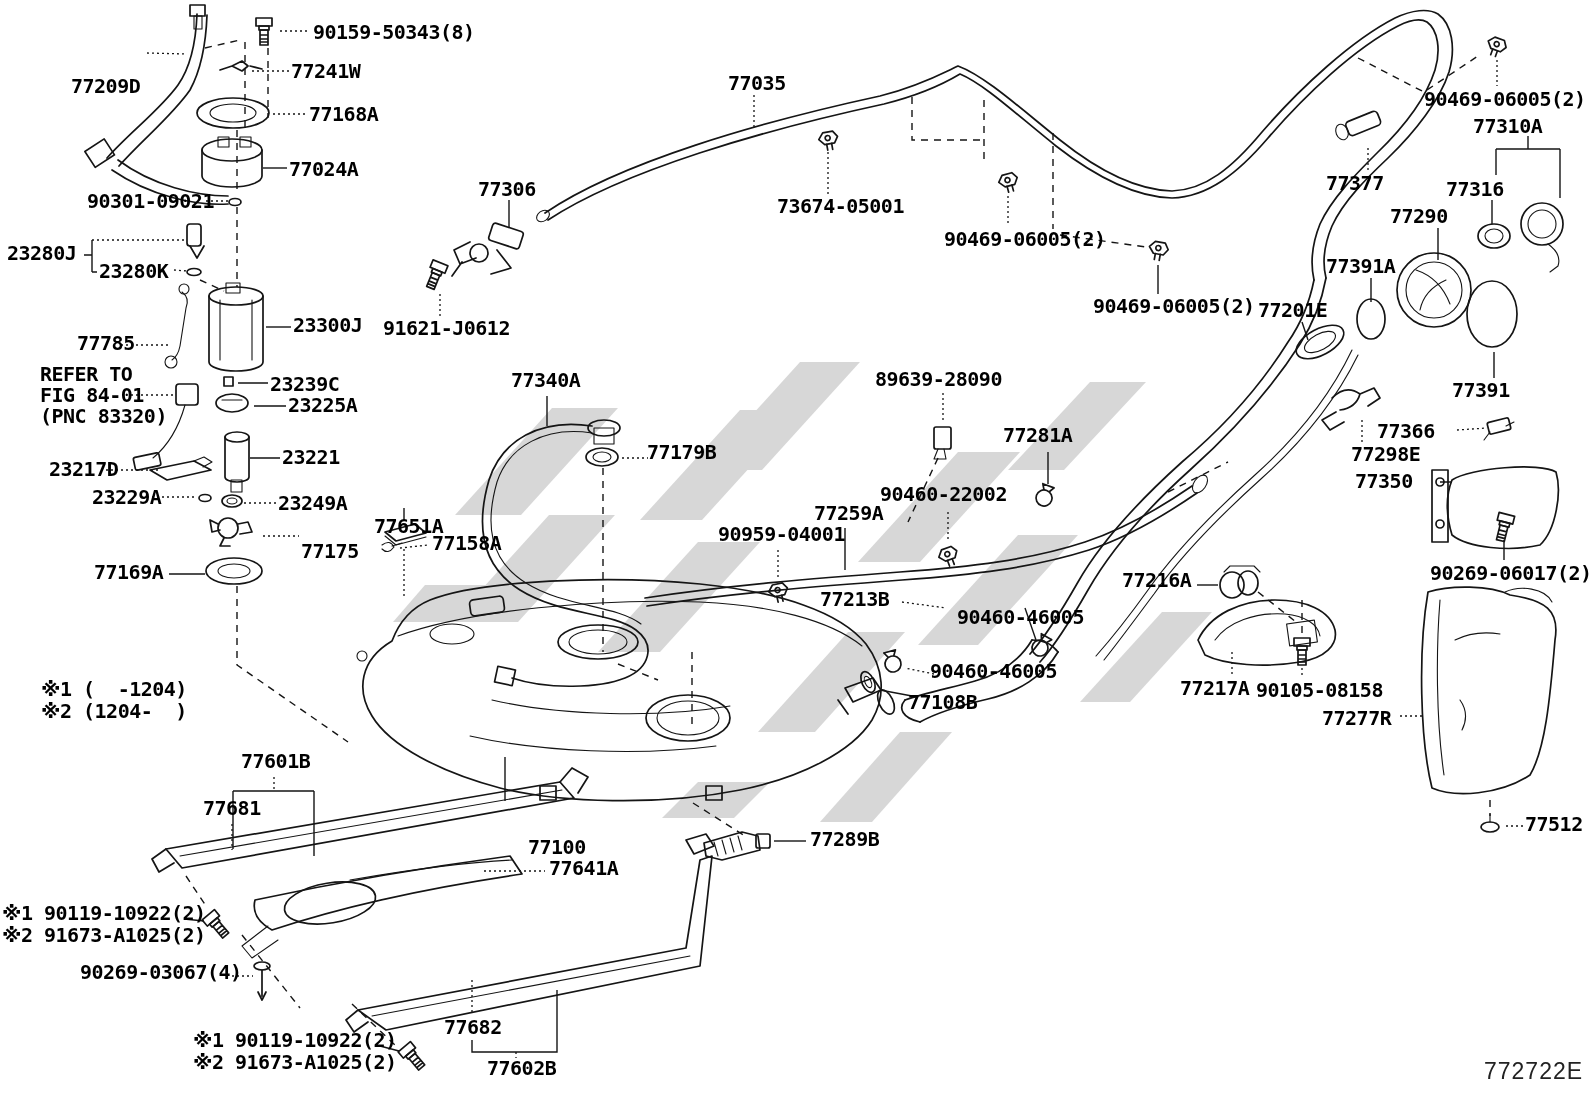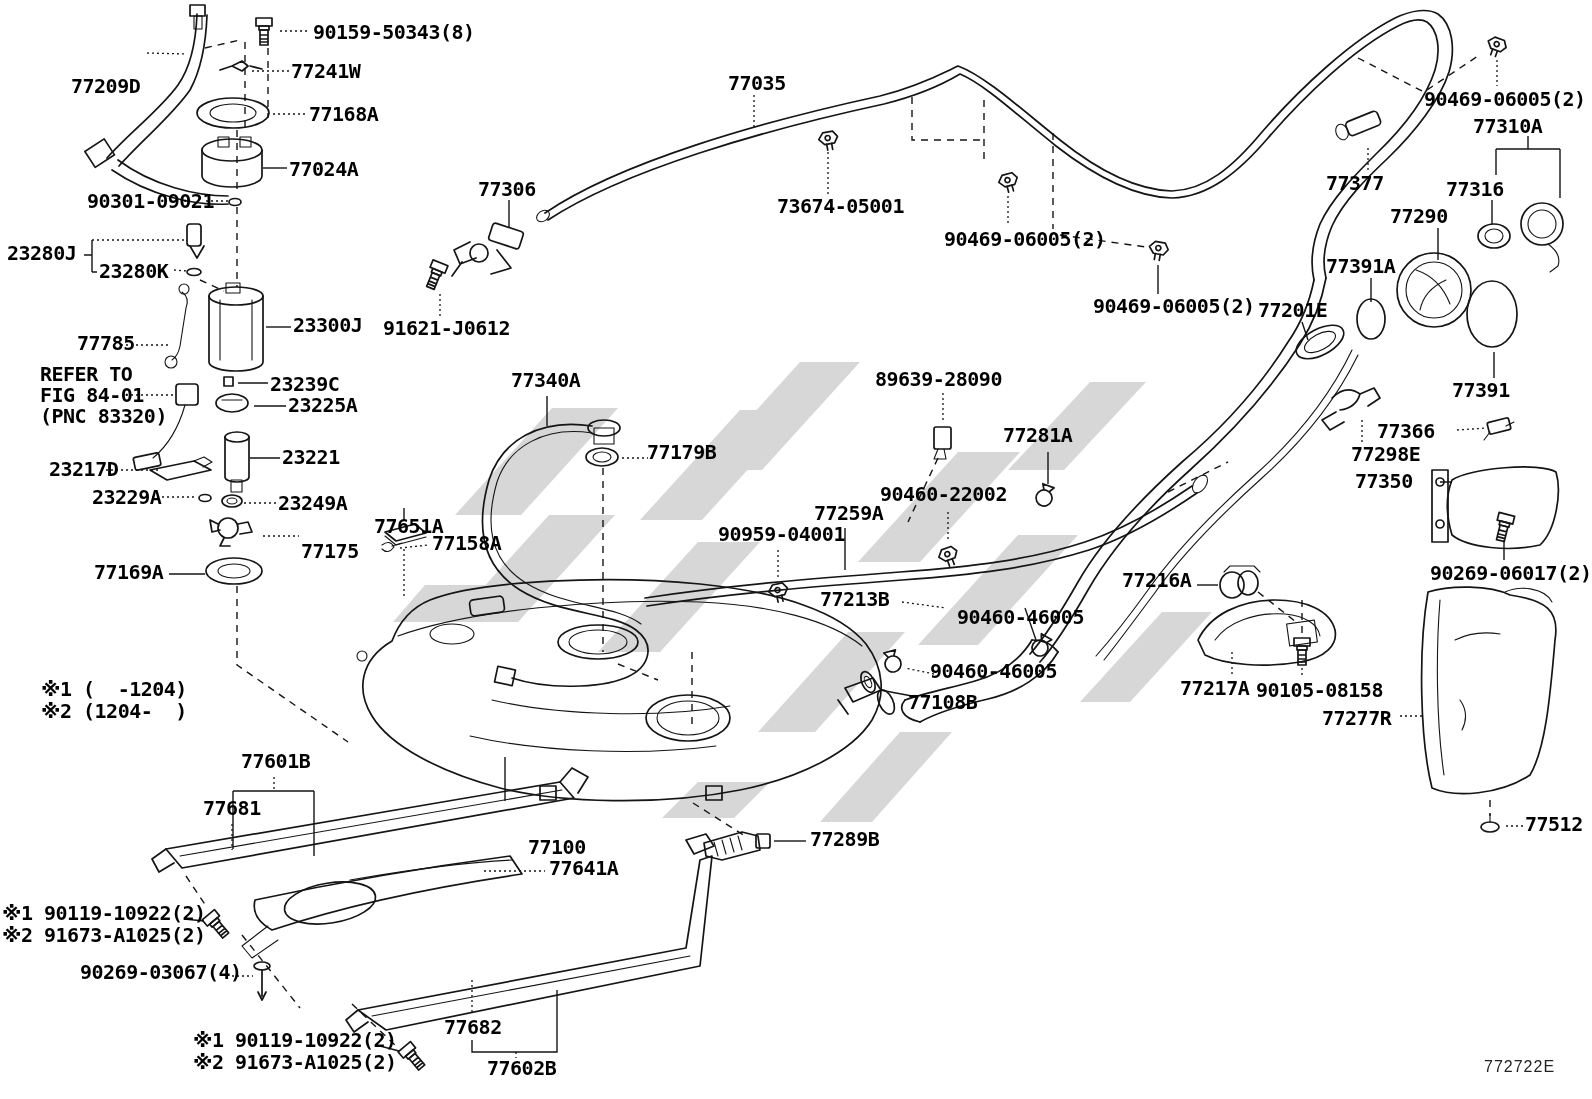--- a/index.html
+++ b/index.html
@@ -17,7 +17,7 @@
   .lbl{position:absolute;white-space:pre;color:#000;}
   .part{font-weight:bold;font-size:20px;letter-spacing:-0.5px;line-height:1.05;}
   .code{font-family:"Liberation Sans","DejaVu Sans",sans-serif;font-weight:400;
-        font-size:16px;letter-spacing:1px;color:#222;}
+        font-size:23px;letter-spacing:1px;color:#222;}
 </style>
 </head>
 <body>

